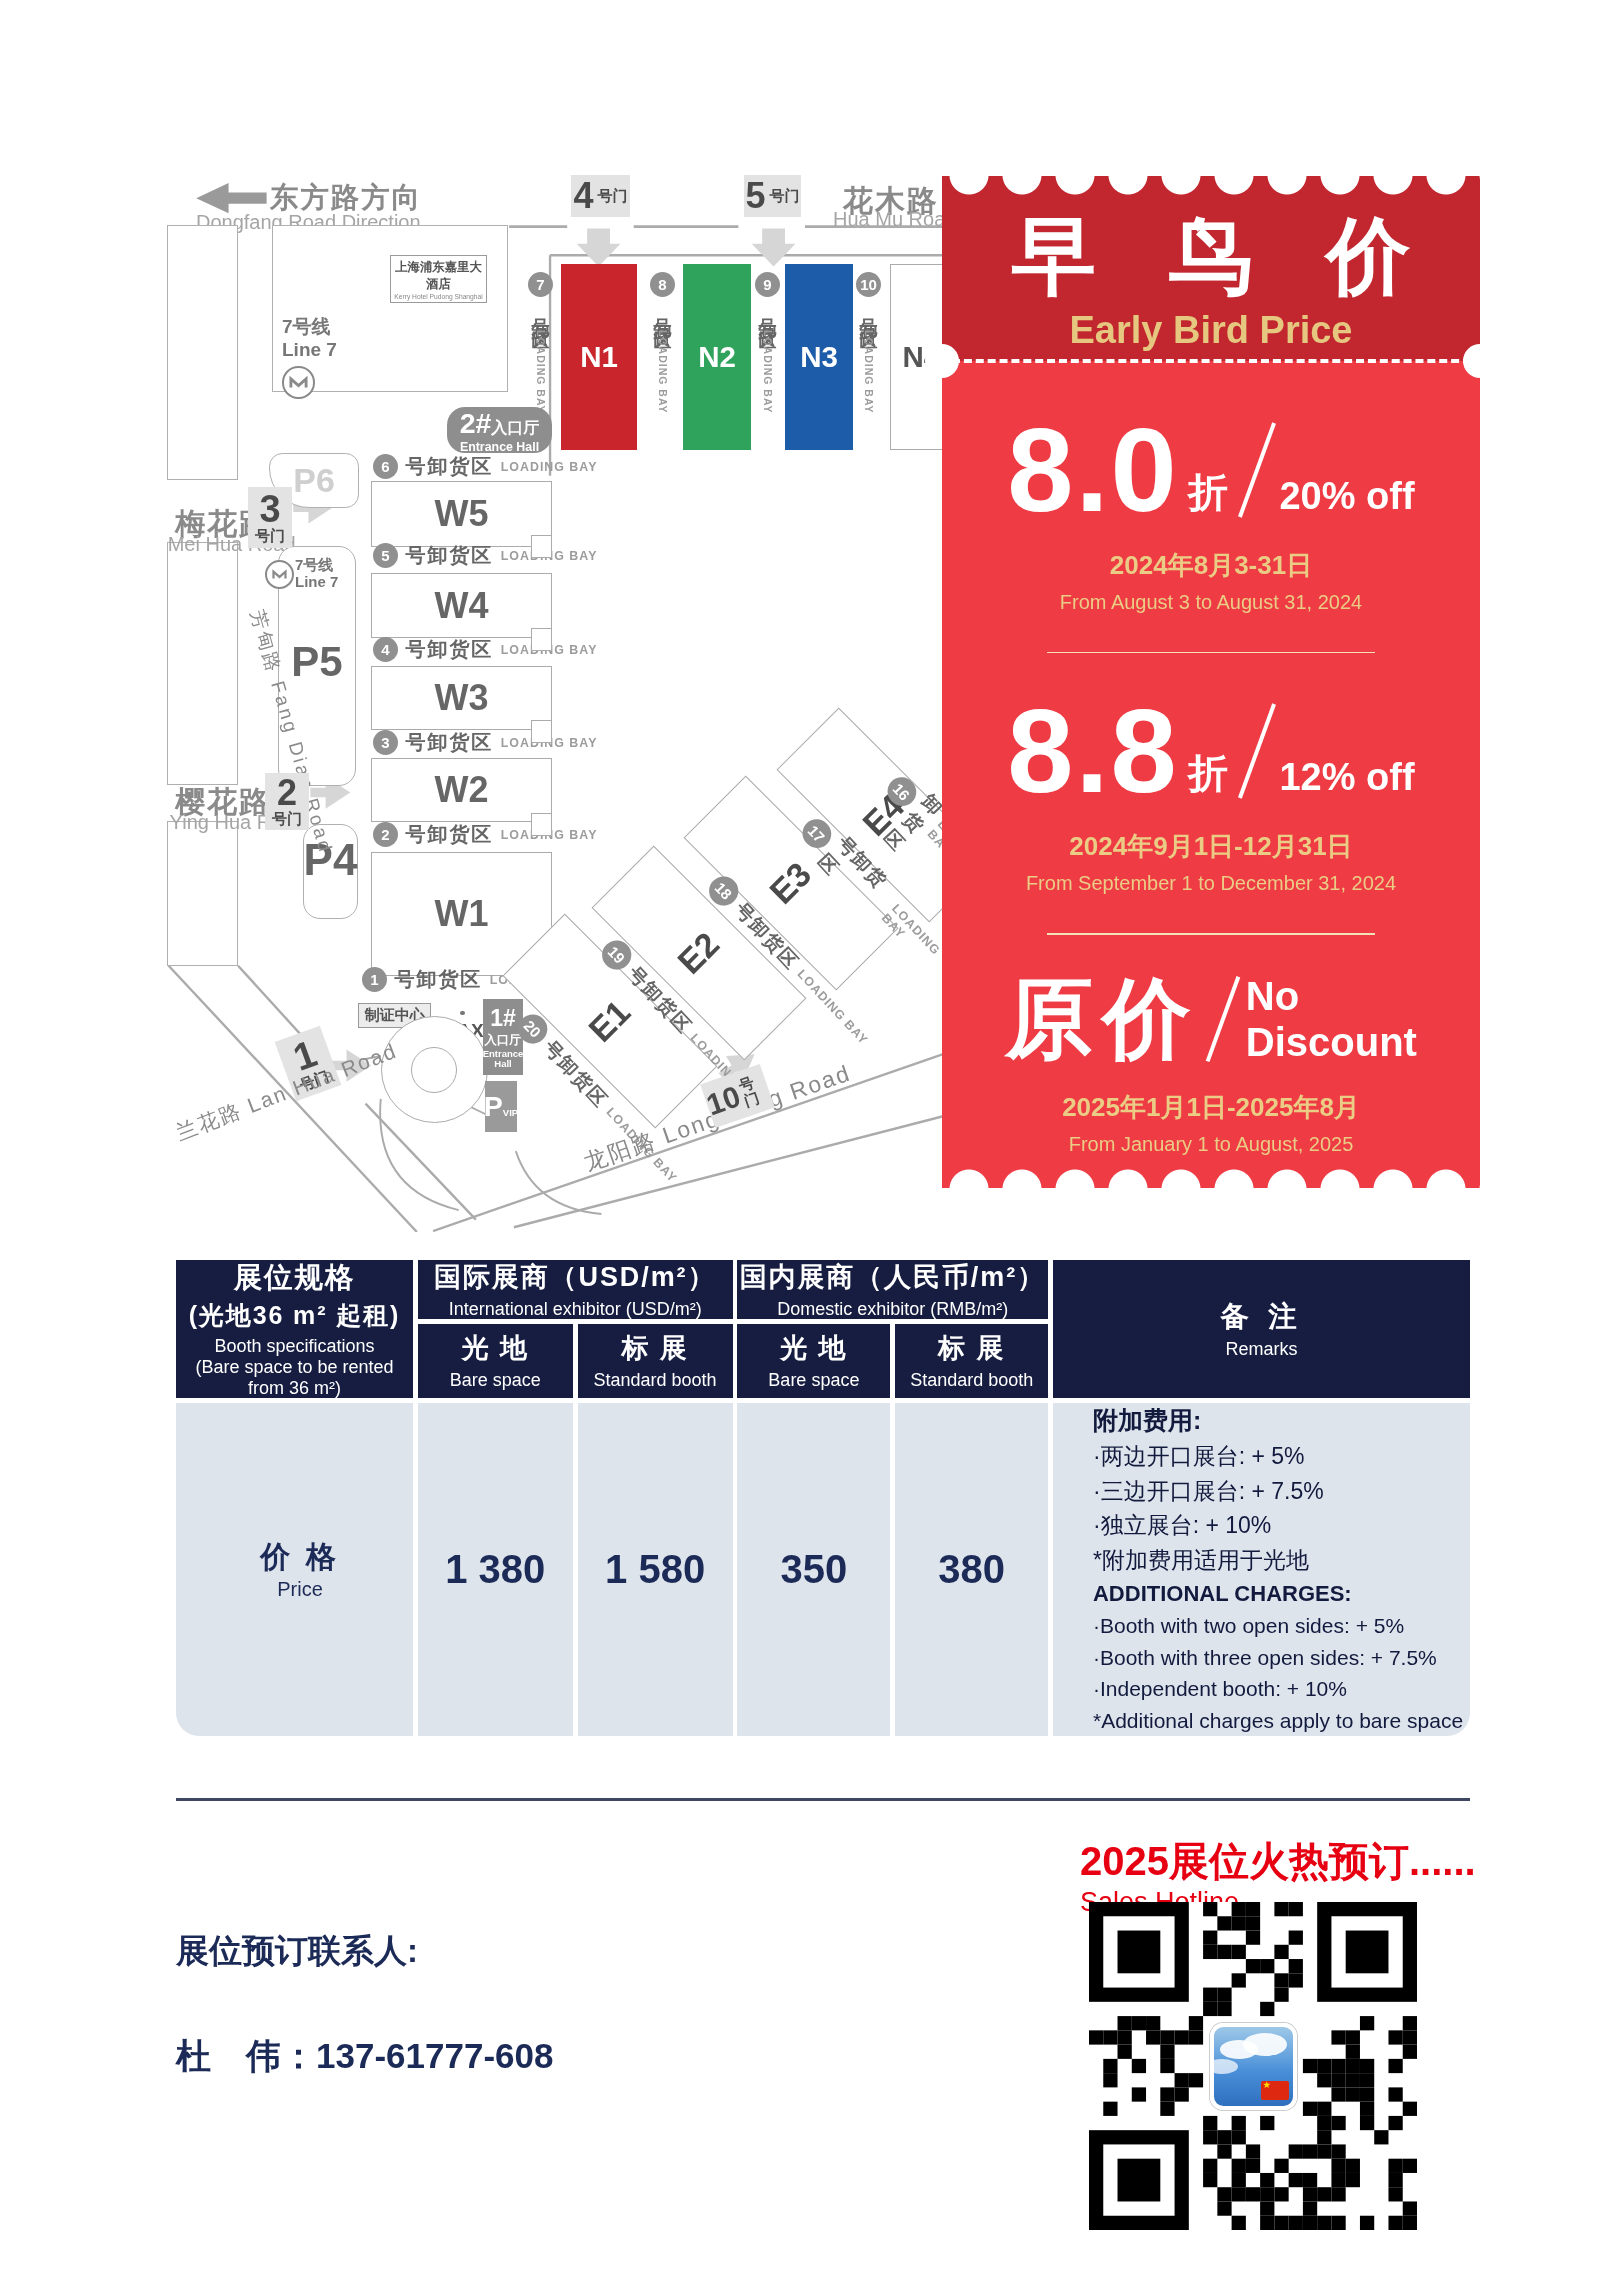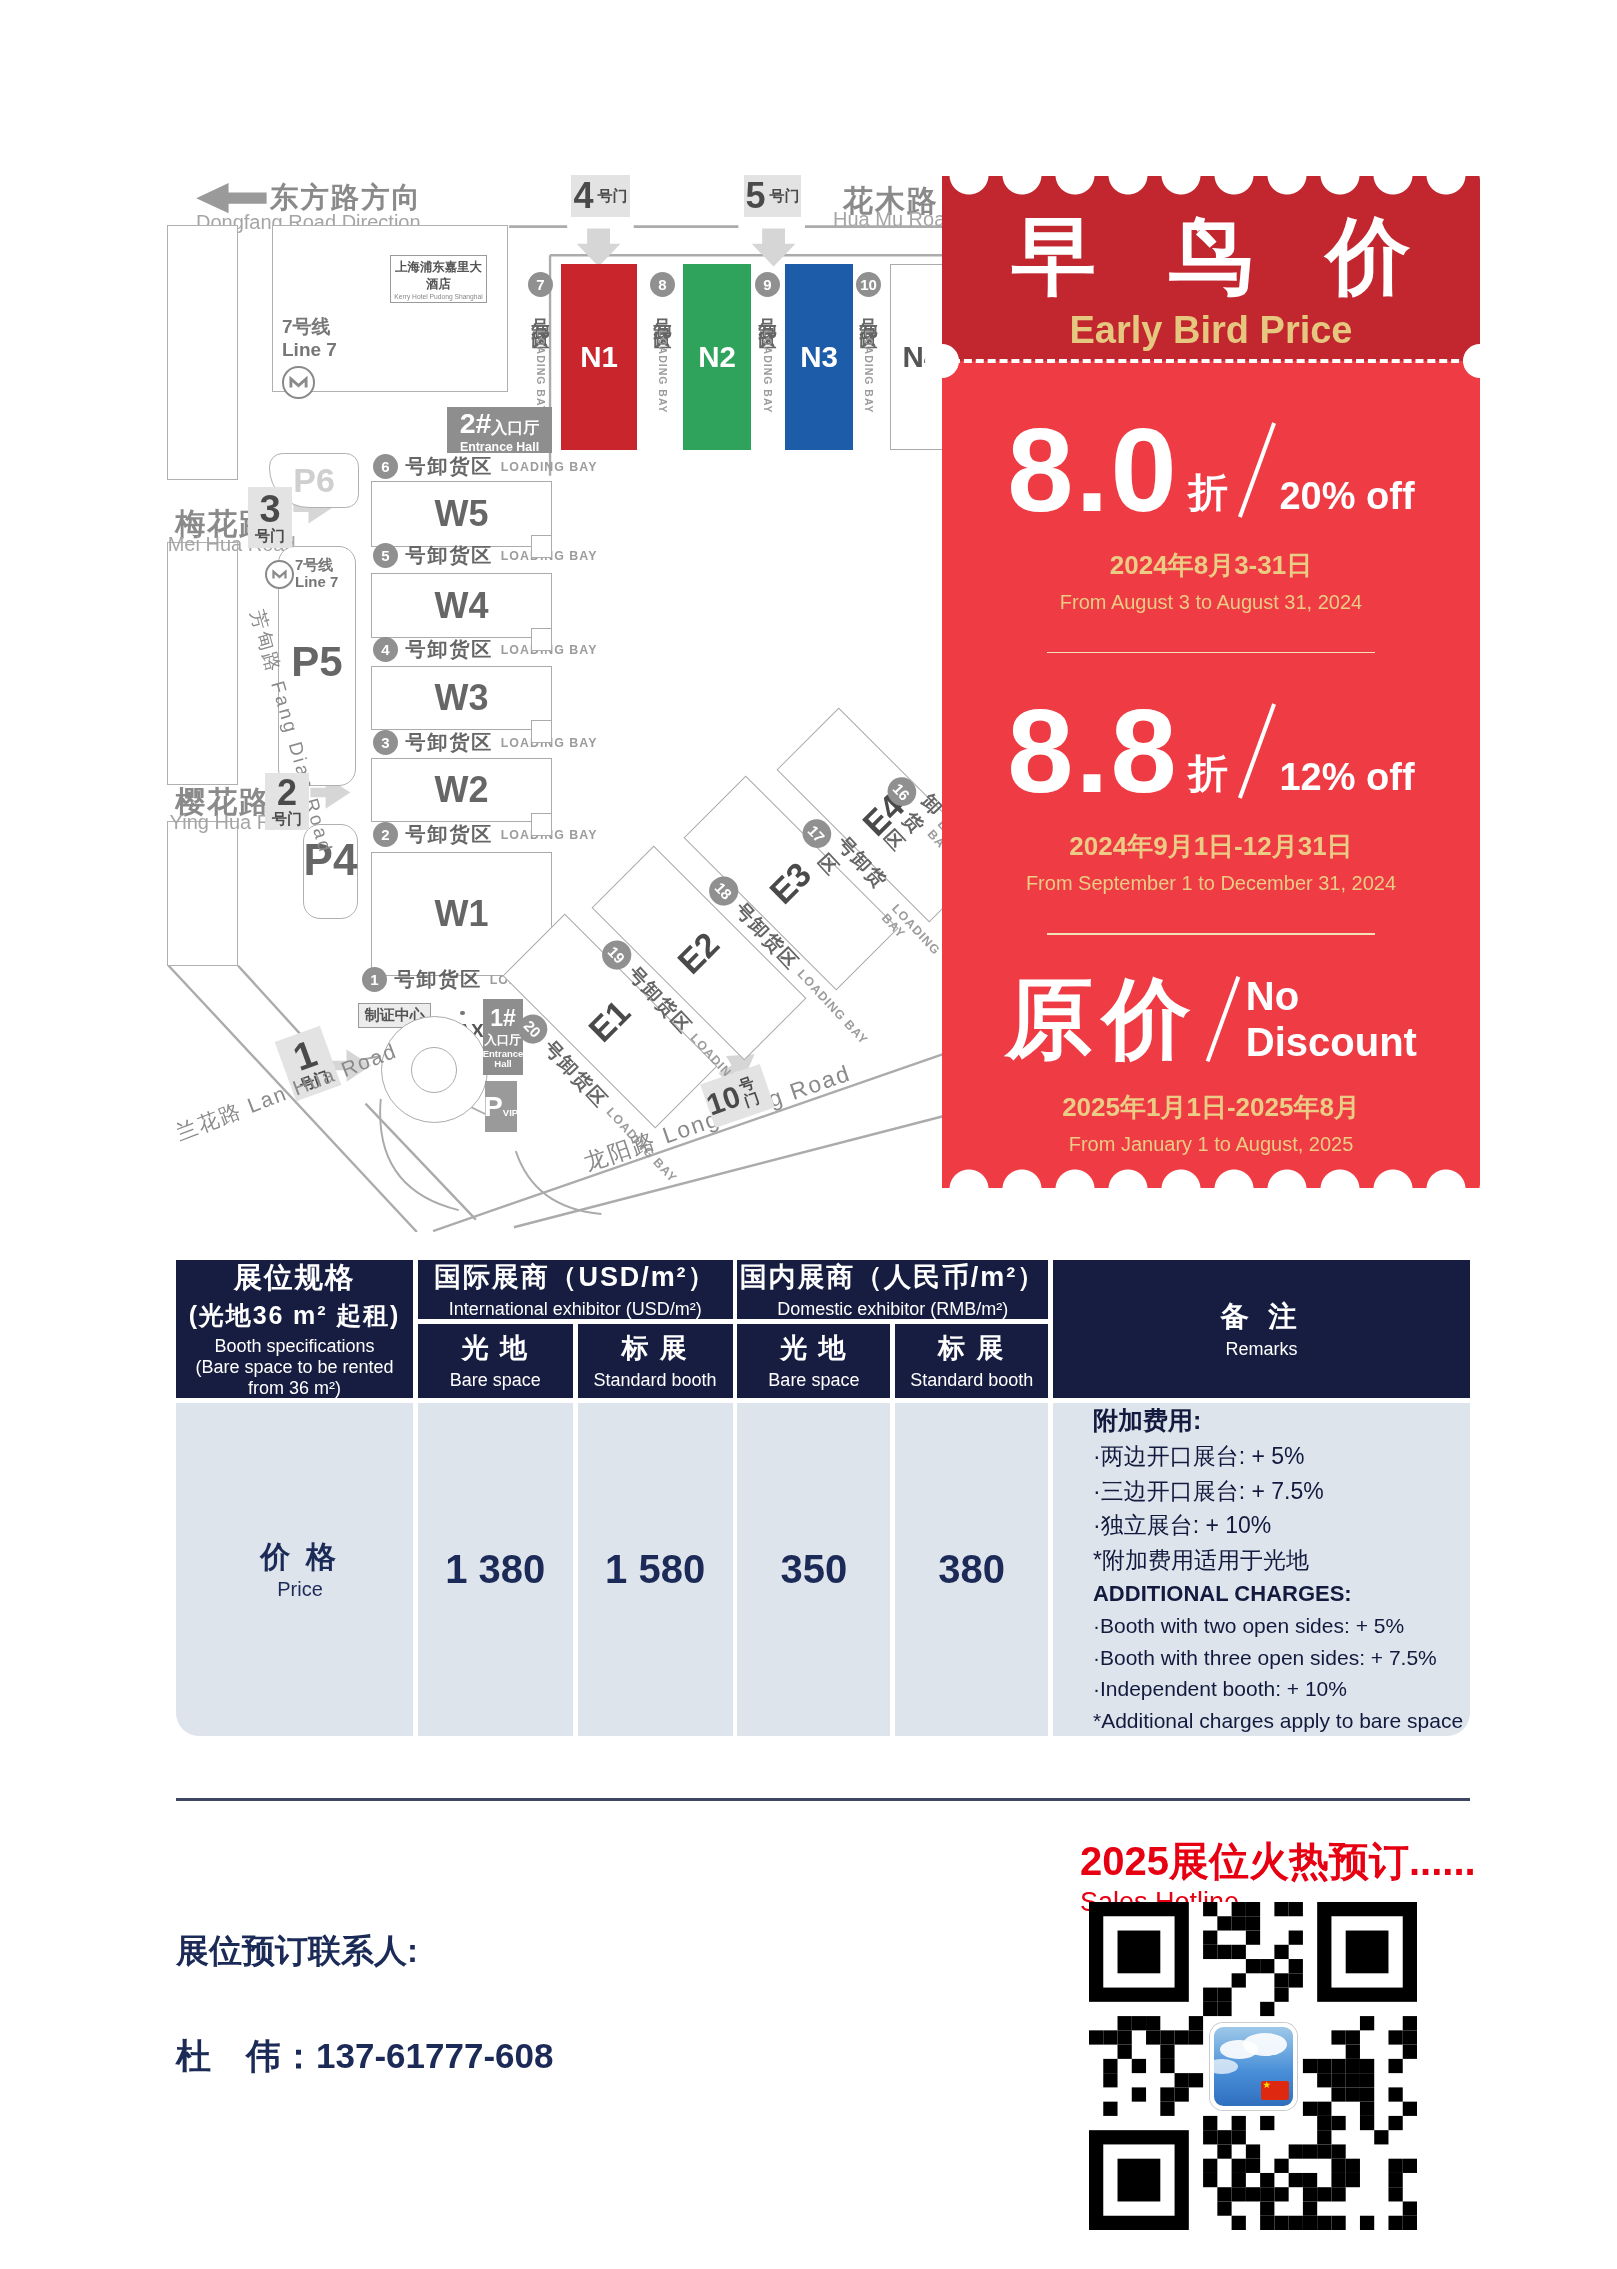--- a/index.html
+++ b/index.html
@@ -241,7 +241,7 @@
         <span class="bay-en">LOADING BAY</span>
     </div>
 
-    <div class="darkbox" style="left:285px;top:245px;width:105px;height:46px;">
+    <div class="darkbox" style="left:285px;top:245px;width:105px;height:46px;border-radius:18px;">
       <div><span style="font-size:28.5px;font-weight:bold;">2#</span><span style="font-size:16px;font-weight:bold;">入口厅</span></div>
       <div style="font-size:12.4px;font-weight:bold;">Entrance Hall</div>
     </div>

